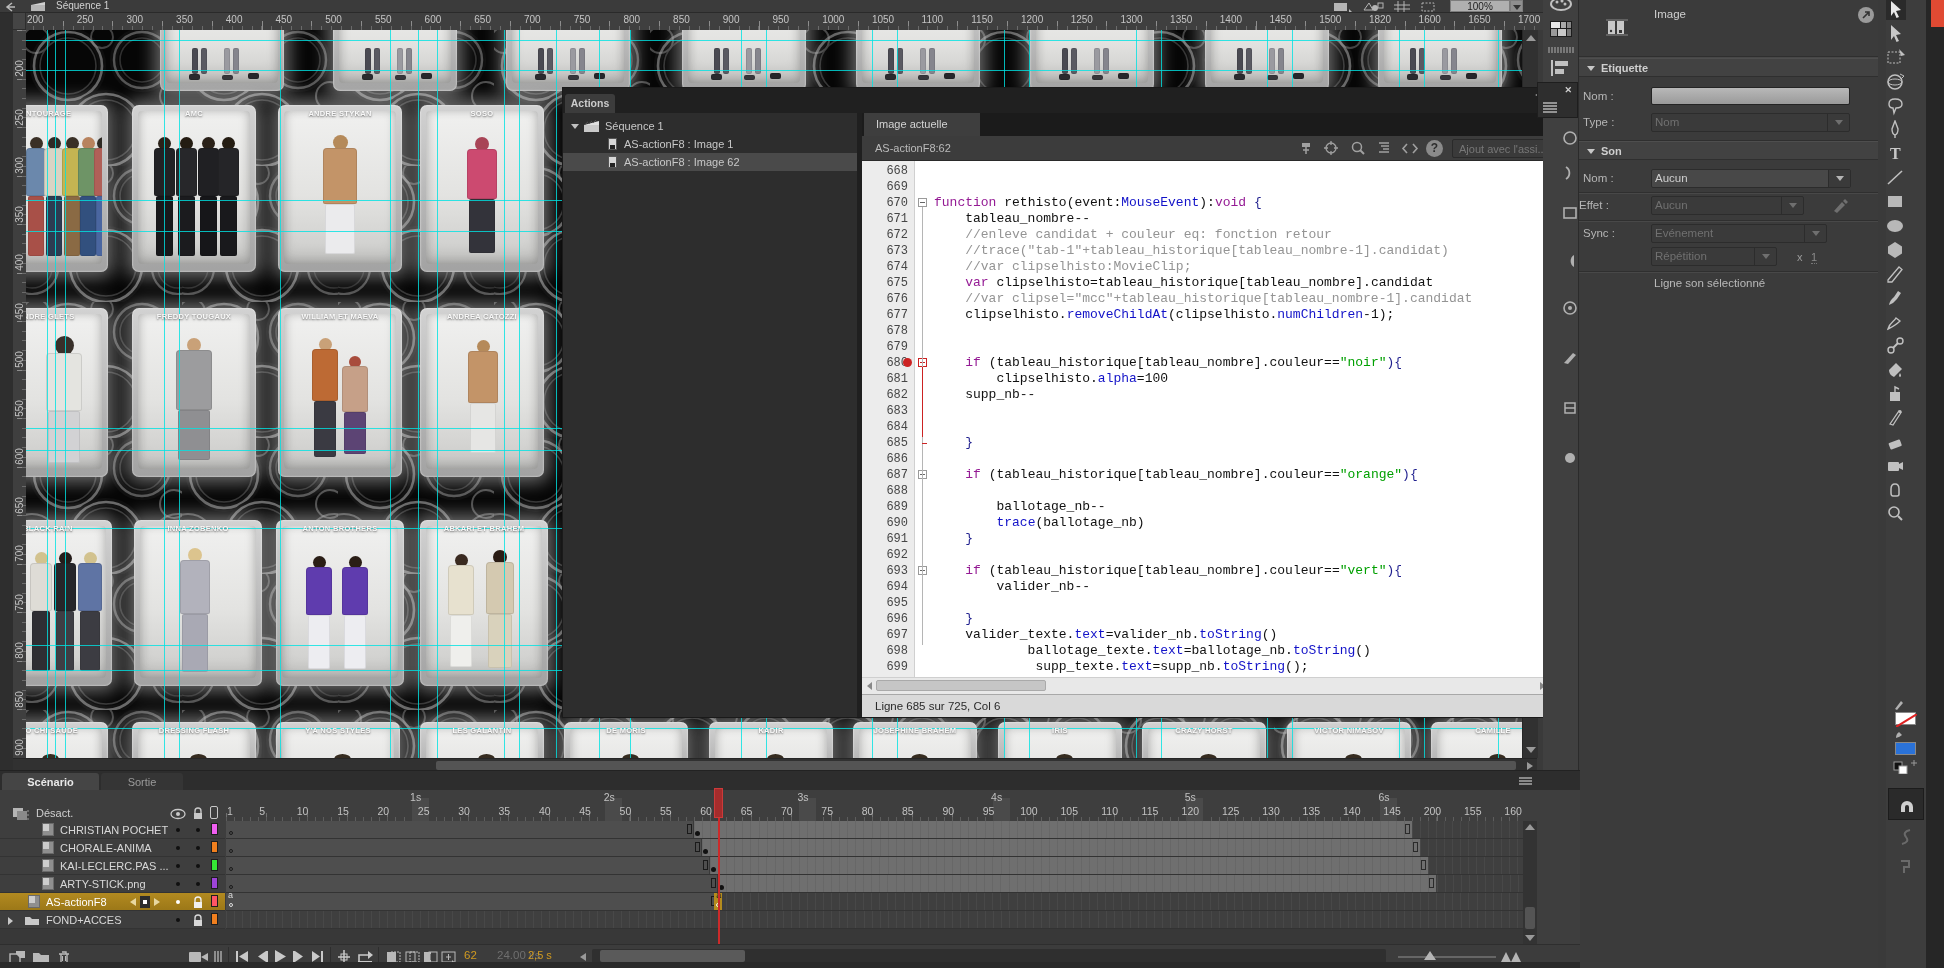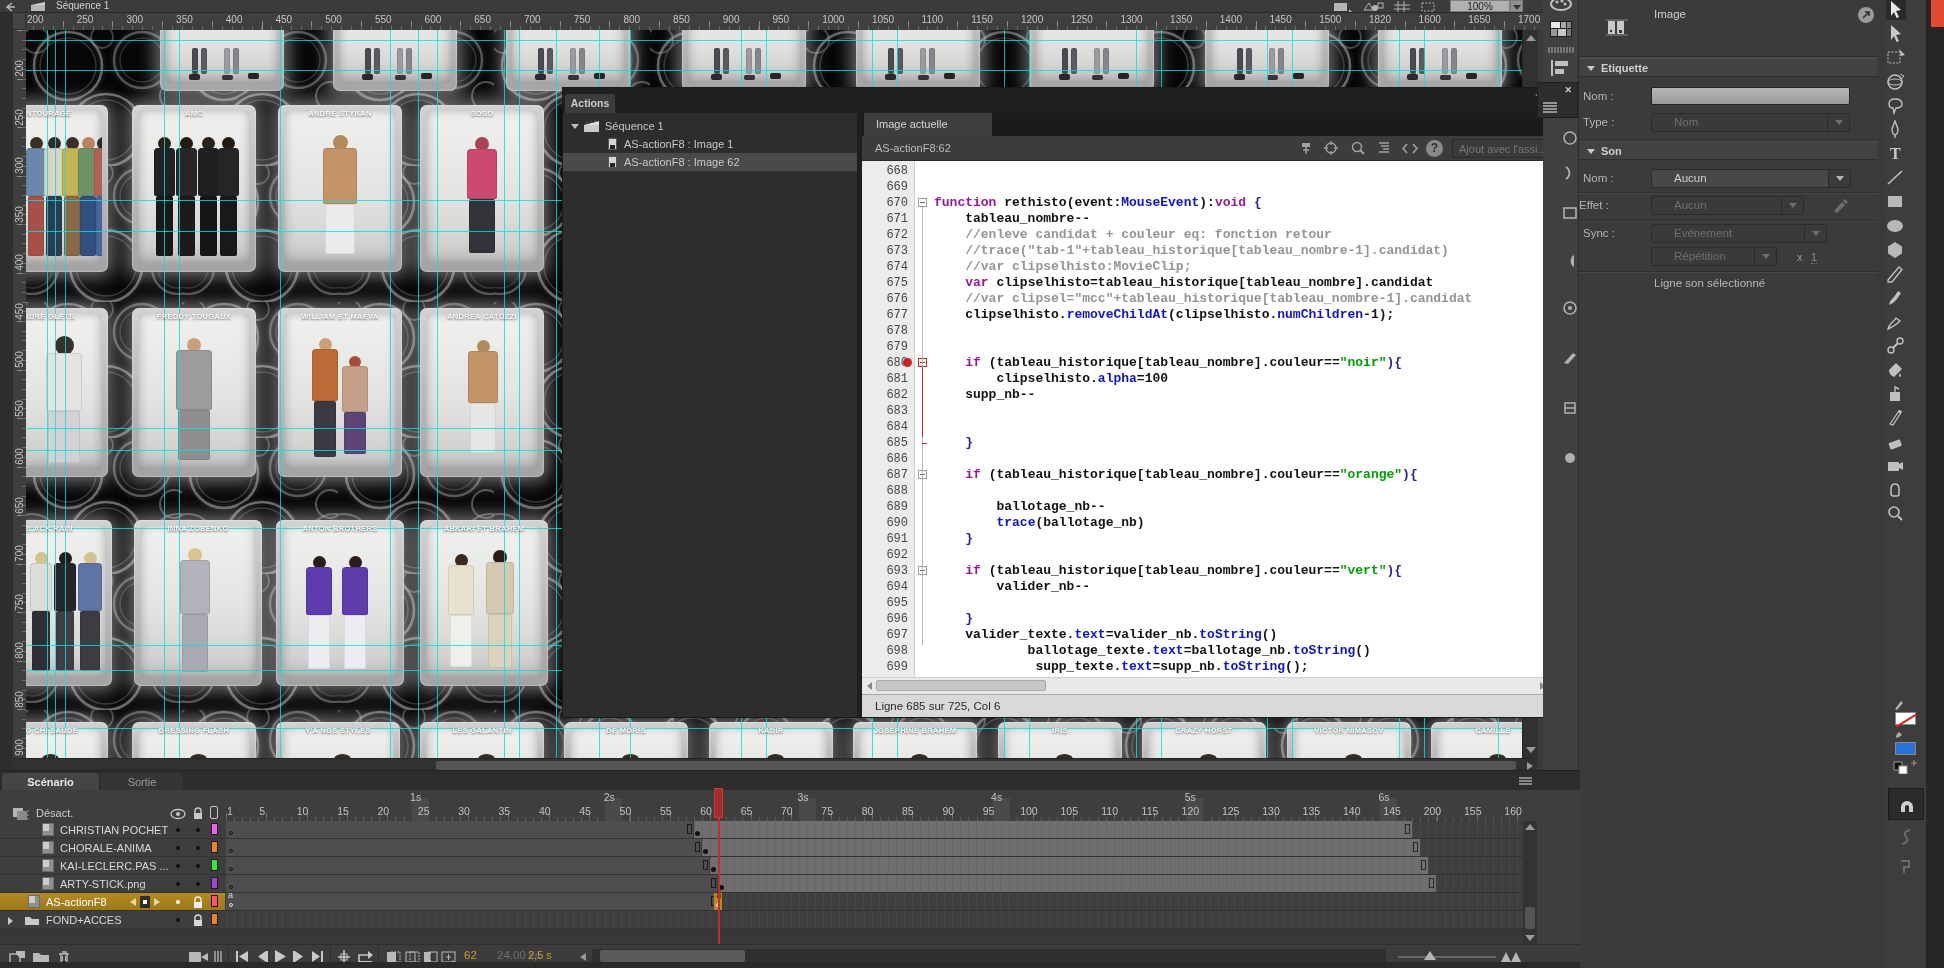--- a/index.html
+++ b/index.html
@@ -550,7 +550,7 @@
         </div>
 </div>
 <div id="aright">
-<div class="abs" style="left:2px;top:0;width:128px;height:23px;background:#3e3e3e;color:#d4d4d4;font-size:11px;line-height:22px"><span style="margin-left:12px">Image actuelle</span></div>
+<div class="abs" style="left:2px;top:0;width:116px;height:23px;background:#3e3e3e;color:#d4d4d4;font-size:11px;line-height:22px"><span style="margin-left:12px">Image actuelle</span></div>
 <div class="abs" style="left:0;top:23px;right:0;height:25px;background:#3c3c3c;border-bottom:1px solid #2a2a2a;color:#bbb;font-size:11px;line-height:25px"><span style="margin-left:13px">AS-actionF8:62</span><svg class="abs" style="left:436px;top:5px" width="16" height="15">
             <path d="M8 2 v7 M5 9 h6 M8 9 v4" stroke="#a0a0a0" stroke-width="1.5" fill="none"></path>
             <rect x="4" y="2" width="8" height="4" fill="#a0a0a0"></rect>

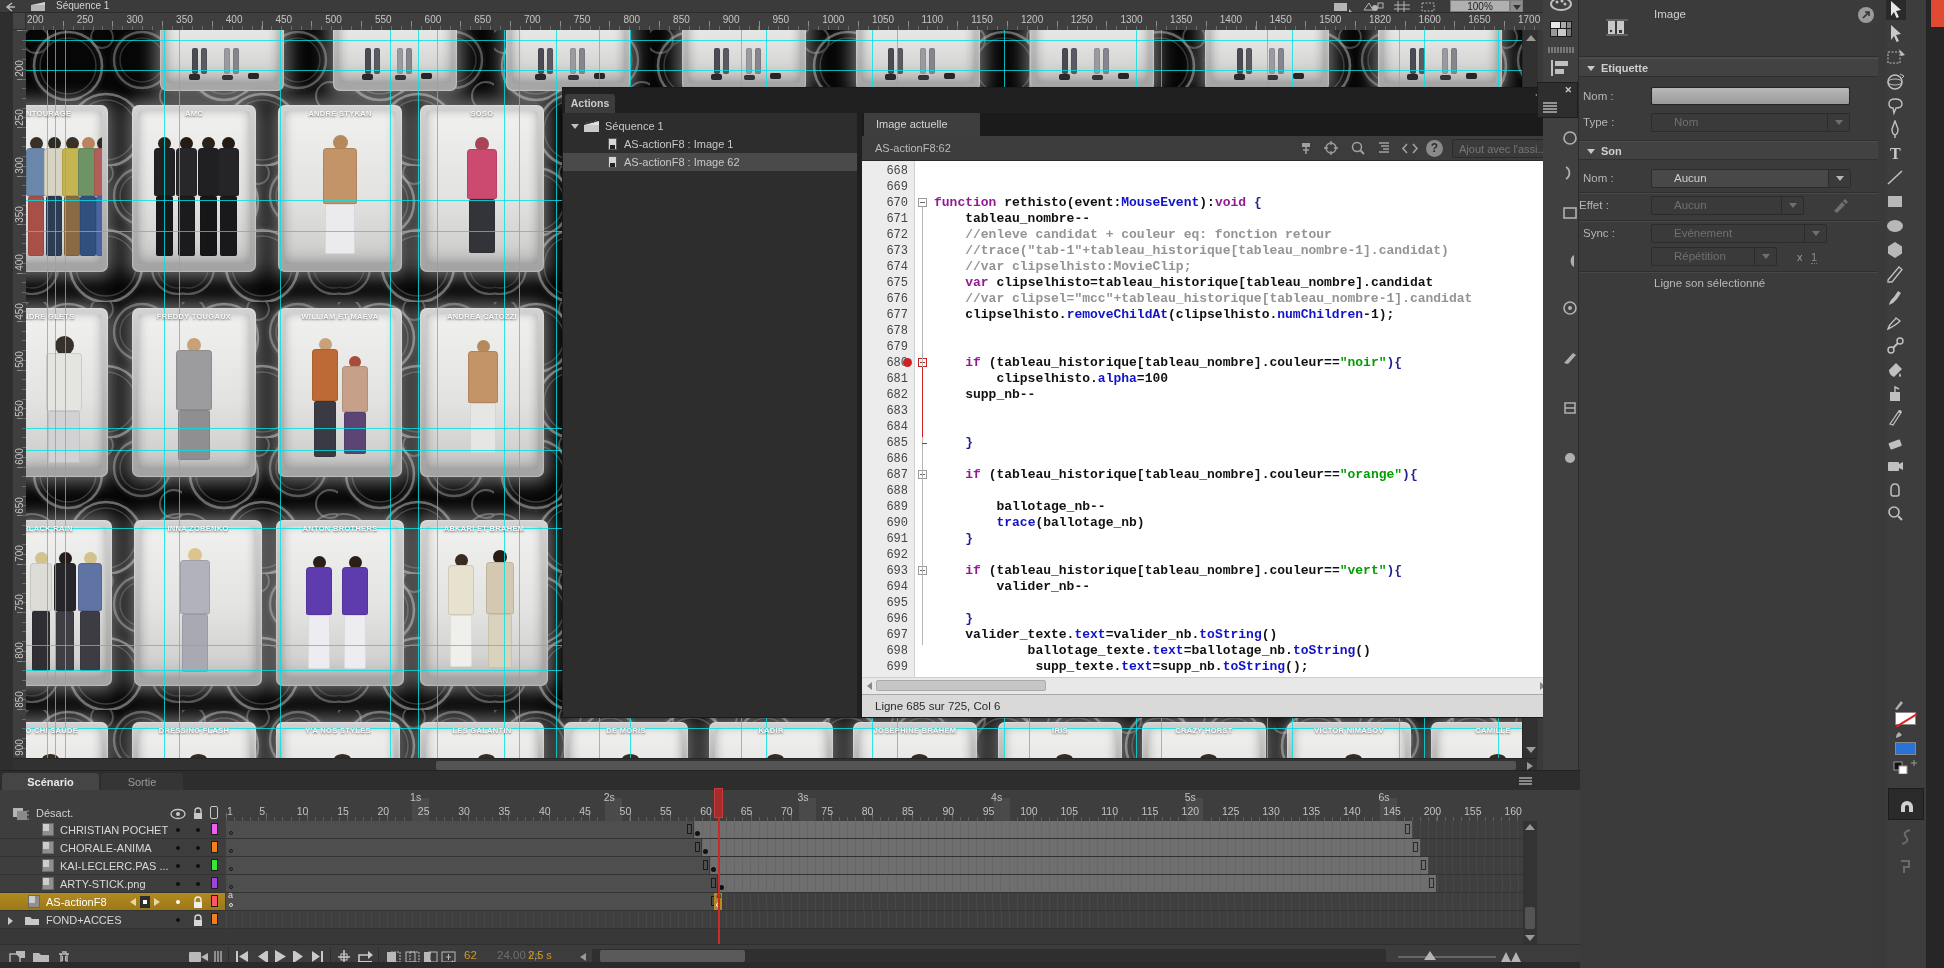--- a/index.html
+++ b/index.html
@@ -49,7 +49,7 @@
 #props{left:1578px;top:0;width:300px;height:968px;background:#3b3b3b;border-left:1px solid #2b2b2b;color:#b8b8b8}
 .sechead{position:absolute;left:0;width:100%;height:19px;background:#424242;border-top:1px solid #4e4e4e;border-bottom:1px solid #2f2f2f;color:#cfcfcf;font-size:11px;line-height:18px;font-weight:bold}
 .plabel{position:absolute;font-size:11.5px;color:#b5b5b5;width:62px}
-.combo{position:absolute;height:19px;background:#3a3a3a;border:1px solid #2c2c2c;border-radius:2px;font-size:11.5px;color:#707070;line-height:17px;padding-left:22px}
+.combo{position:absolute;height:19px;background:#3a3a3a;border:1px solid #2c2c2c;border-radius:2px;font-size:11.5px;color:#707070;line-height:17px;padding-left:3px}
 .combo.en{background:#484848;color:#cfcfcf}
 .cbtn{position:absolute;right:0;top:0;width:22px;height:17px;border-left:1px solid #2c2c2c}
 .tri{position:absolute;width:0;height:0;border-left:4px solid transparent;border-right:4px solid transparent;border-top:5px solid #8a8a8a}

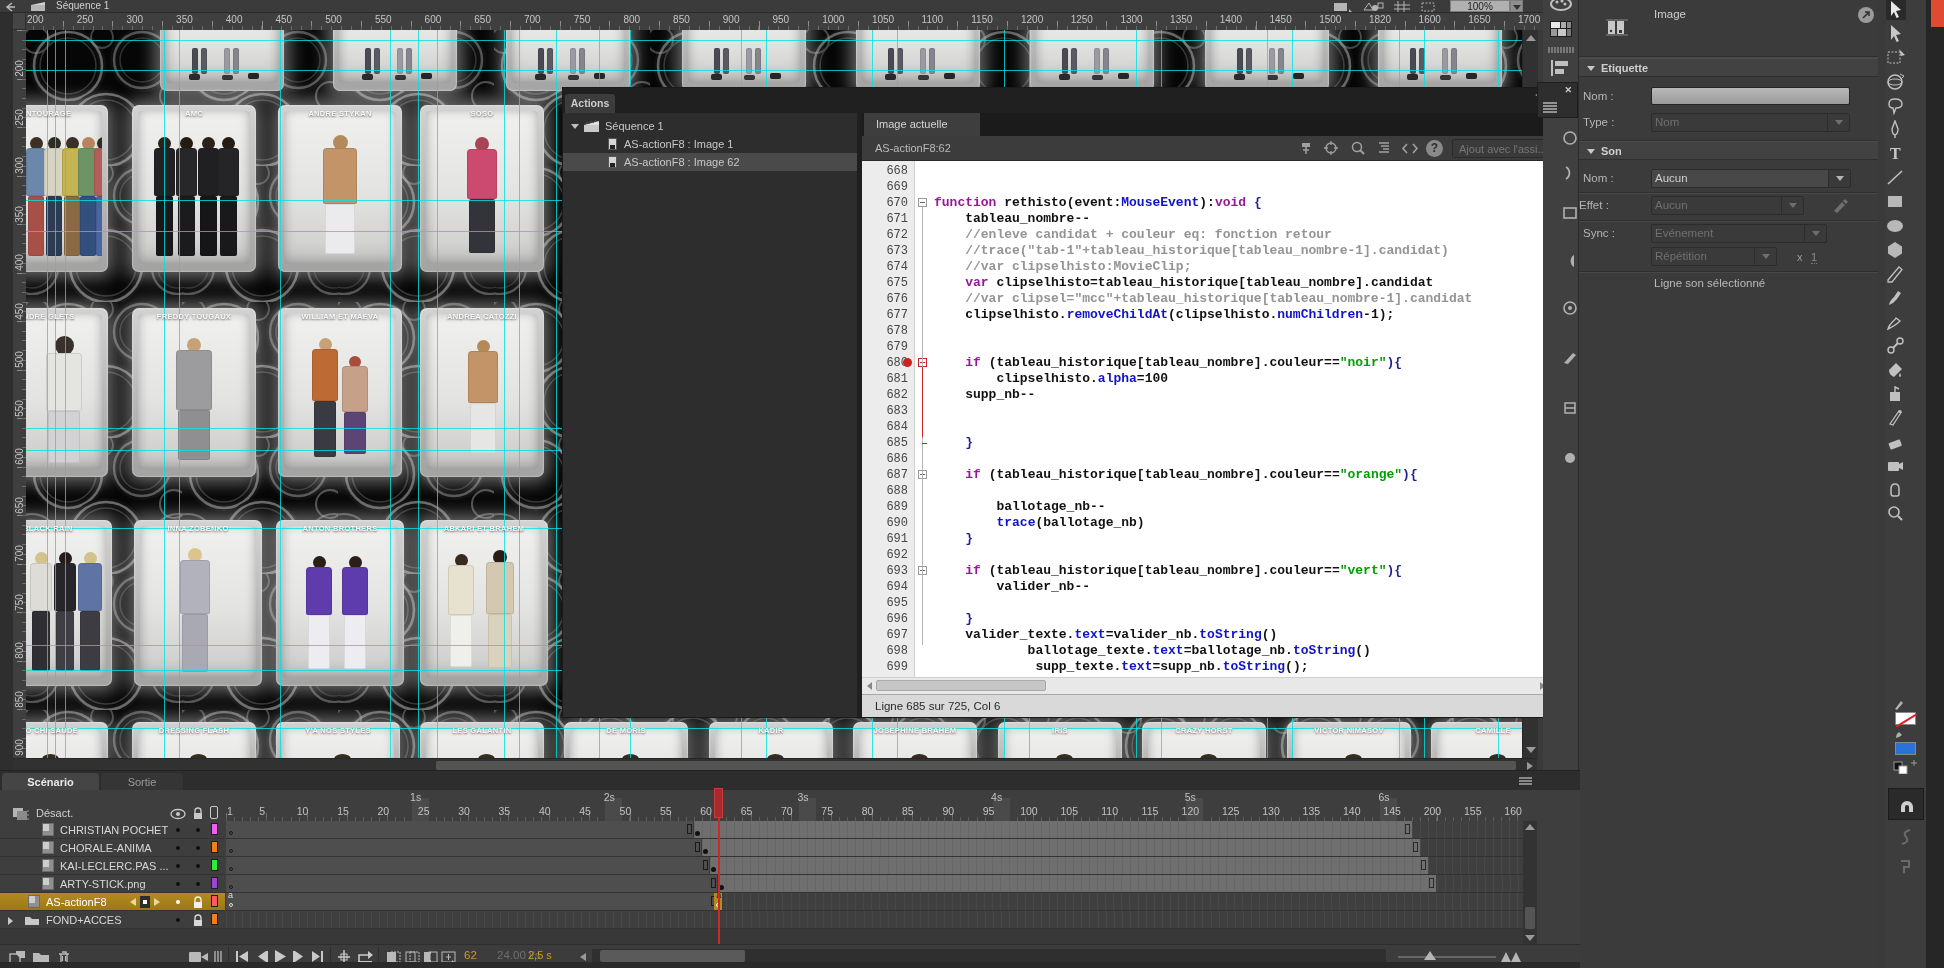--- a/index.html
+++ b/index.html
@@ -39,7 +39,7 @@
 #codewrap{position:absolute;left:0;top:48px;right:16px;height:516px;background:#fff;overflow:hidden}
 #gutter{position:absolute;left:0;top:0;width:53px;height:100%;background:#ececec;border-right:1px solid #d0d0d0}
 #gutnums{position:absolute;left:0;top:2px;width:46px;text-align:right;font-family:"Liberation Mono",monospace;font-size:12px;line-height:16px;color:#464646}
-#code{position:absolute;left:72px;top:2px;font-family:"Liberation Mono",monospace;font-size:13px;line-height:16px;color:#111;white-space:pre;font-weight:bold}
+#code{position:absolute;left:72px;top:2px;font-family:"Liberation Mono",monospace;font-size:13px;line-height:16px;color:#111;white-space:pre;font-weight:normal}
 #code .k{color:#941a94}#code .b{color:#1212c8}#code .s{color:#00a000}#code .c{color:#949494}#code .n{color:#1f1f8e}
 .foldbox{position:absolute;left:56px;width:9px;height:9px;border:1px solid #9a9a9a;background:#fff}
 .foldbox i{position:absolute;left:1px;top:3px;width:5px;height:1px;background:#666}

